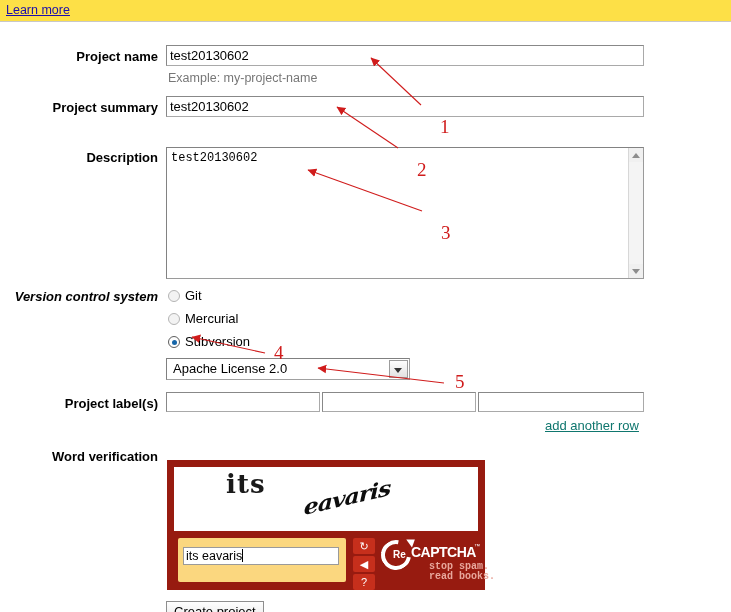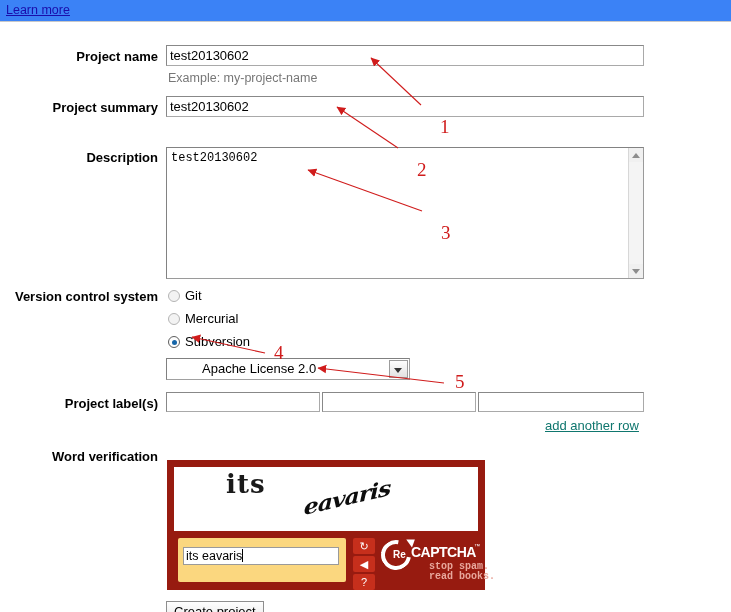--- a/index.html
+++ b/index.html
@@ -23,7 +23,7 @@
     left: 0; top: 0;
     width: 731px;
     height: 22px;
-    background: #3b82f6;
+    background: #fde047;
     border-bottom: 1px solid #c8c8c8;
     box-sizing: border-box;
   }

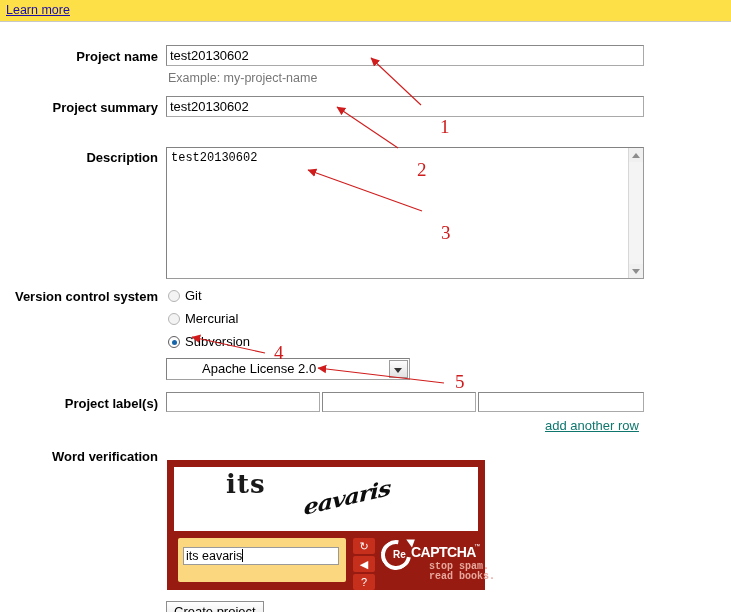--- a/index.html
+++ b/index.html
@@ -446,7 +446,7 @@
     </div>
   </div>
 
-  <div class="lbl" style="left:0px; top:266px; width:158px;">Version control system</div>
+  <div class="lbl" style="left:0px; top:266px; width:158px;font-style:italic;">Version control system</div>
 
   <div class="radio-row" style="top:264px;">
     <span class="rdo"></span><span class="rdo-label">Git</span>

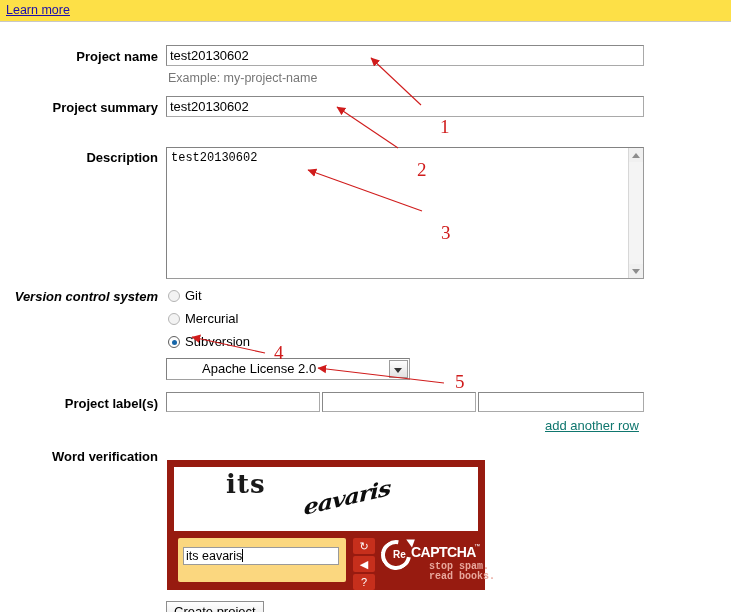--- a/index.html
+++ b/index.html
@@ -194,7 +194,6 @@
     font-size: 13px;
     color: #000;
     white-space: nowrap;
-    margin-left: 29px;
   }
   #license-btn {
     position: absolute;

